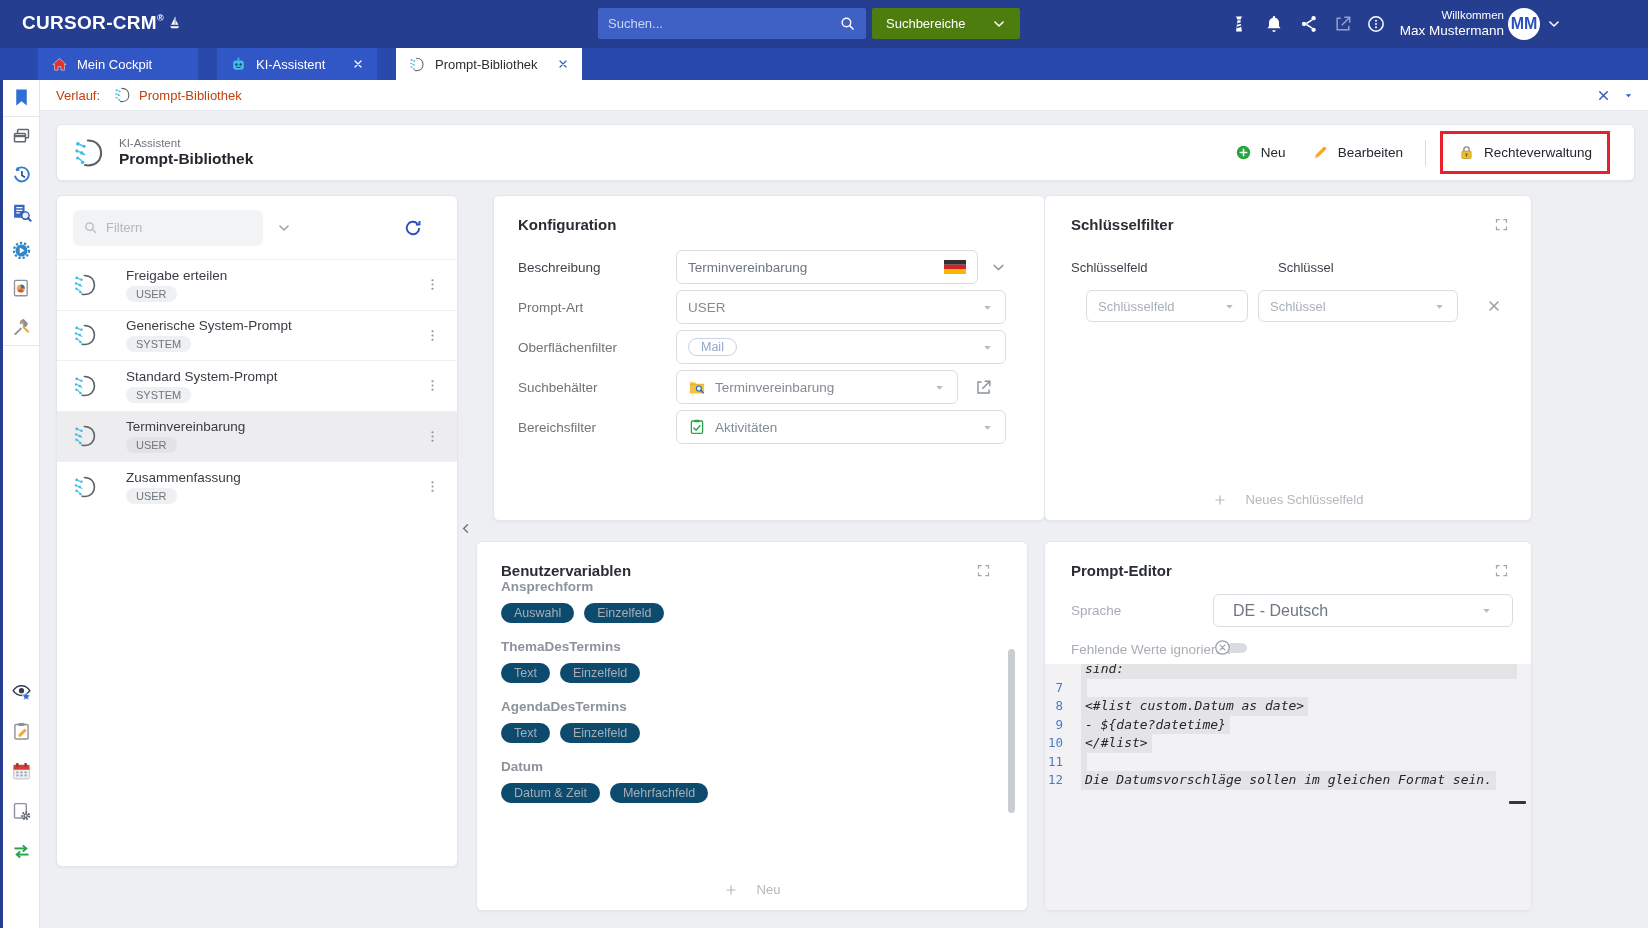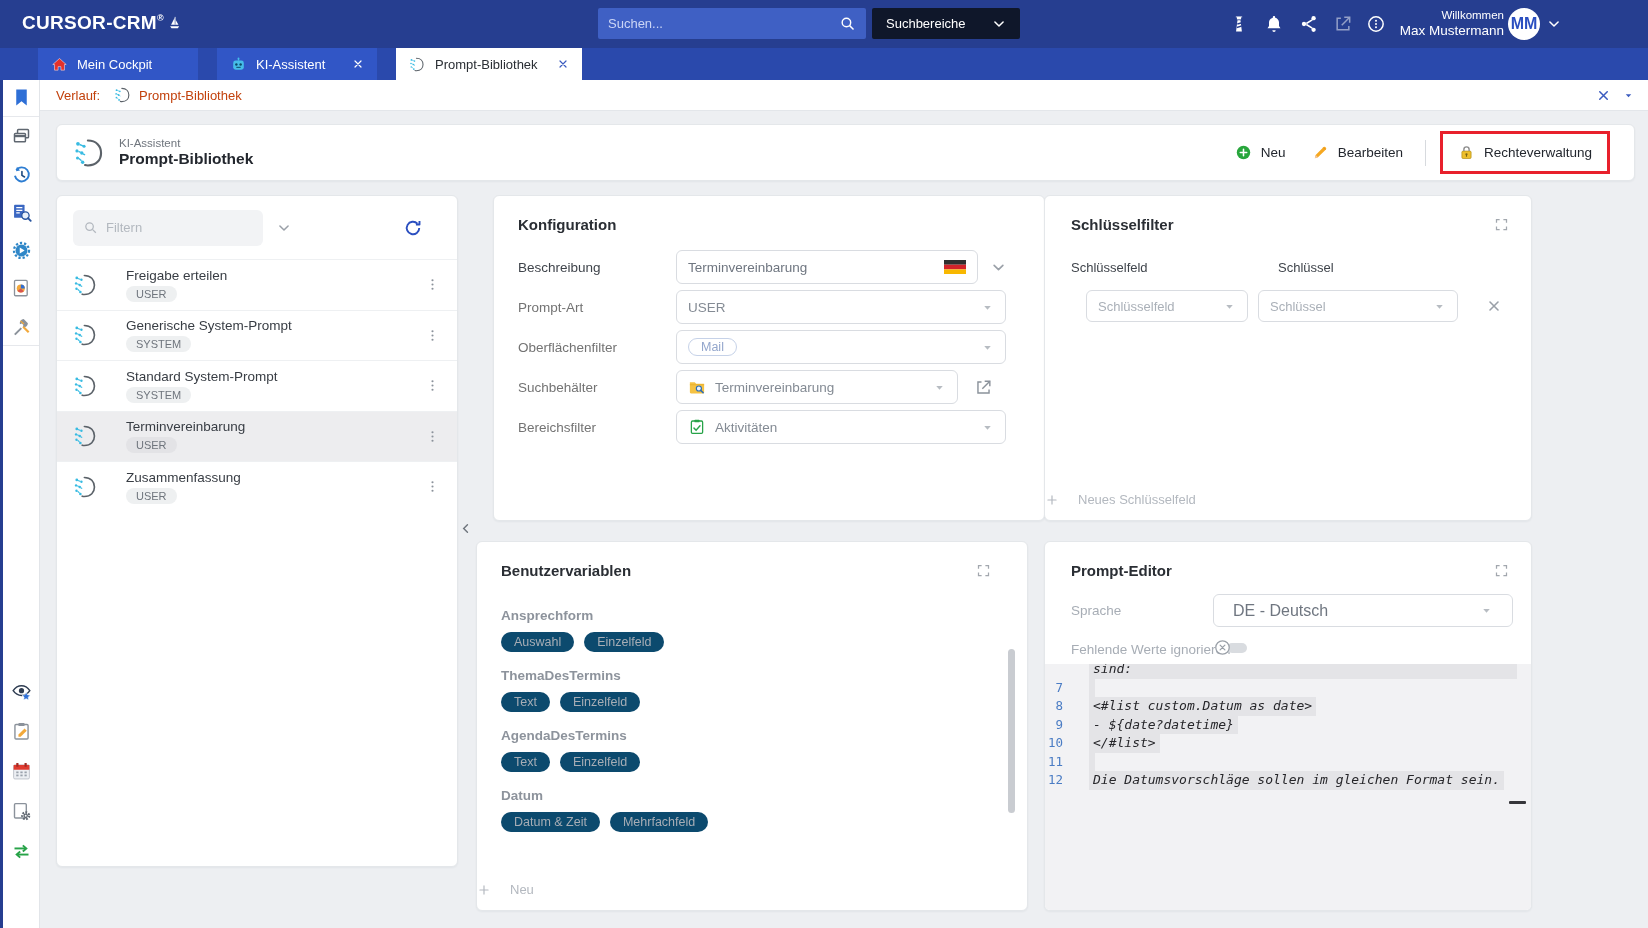--- a/index.html
+++ b/index.html
@@ -17,7 +17,7 @@
   .search-box input{flex:1;background:transparent;border:none;outline:none;color:#fff;font-size:13px;font-family:"Liberation Sans",sans-serif}
   .search-box input::placeholder{color:#ccd6f6}
   .search-ic{width:17px;height:17px;color:#fff}
-  .scope-btn{position:absolute;left:872px;top:8px;height:31px;background:#0f172a;border:none;border-radius:2px;color:#fff;font-size:13px;display:flex;align-items:center;gap:26px;padding:0 14px;cursor:pointer;font-family:"Liberation Sans",sans-serif}
+  .scope-btn{position:absolute;left:872px;top:8px;height:31px;background:#4d7c0f;border:none;border-radius:2px;color:#fff;font-size:13px;display:flex;align-items:center;gap:26px;padding:0 14px;cursor:pointer;font-family:"Liberation Sans",sans-serif}
   .scope-btn .chev{width:14px;height:14px}
   .top-ic{position:absolute;top:14px;width:20px;height:20px;color:#fff;cursor:pointer}
   .welcome{position:absolute;left:1392px;top:7px;width:112px;text-align:right;color:#fff;line-height:16px}

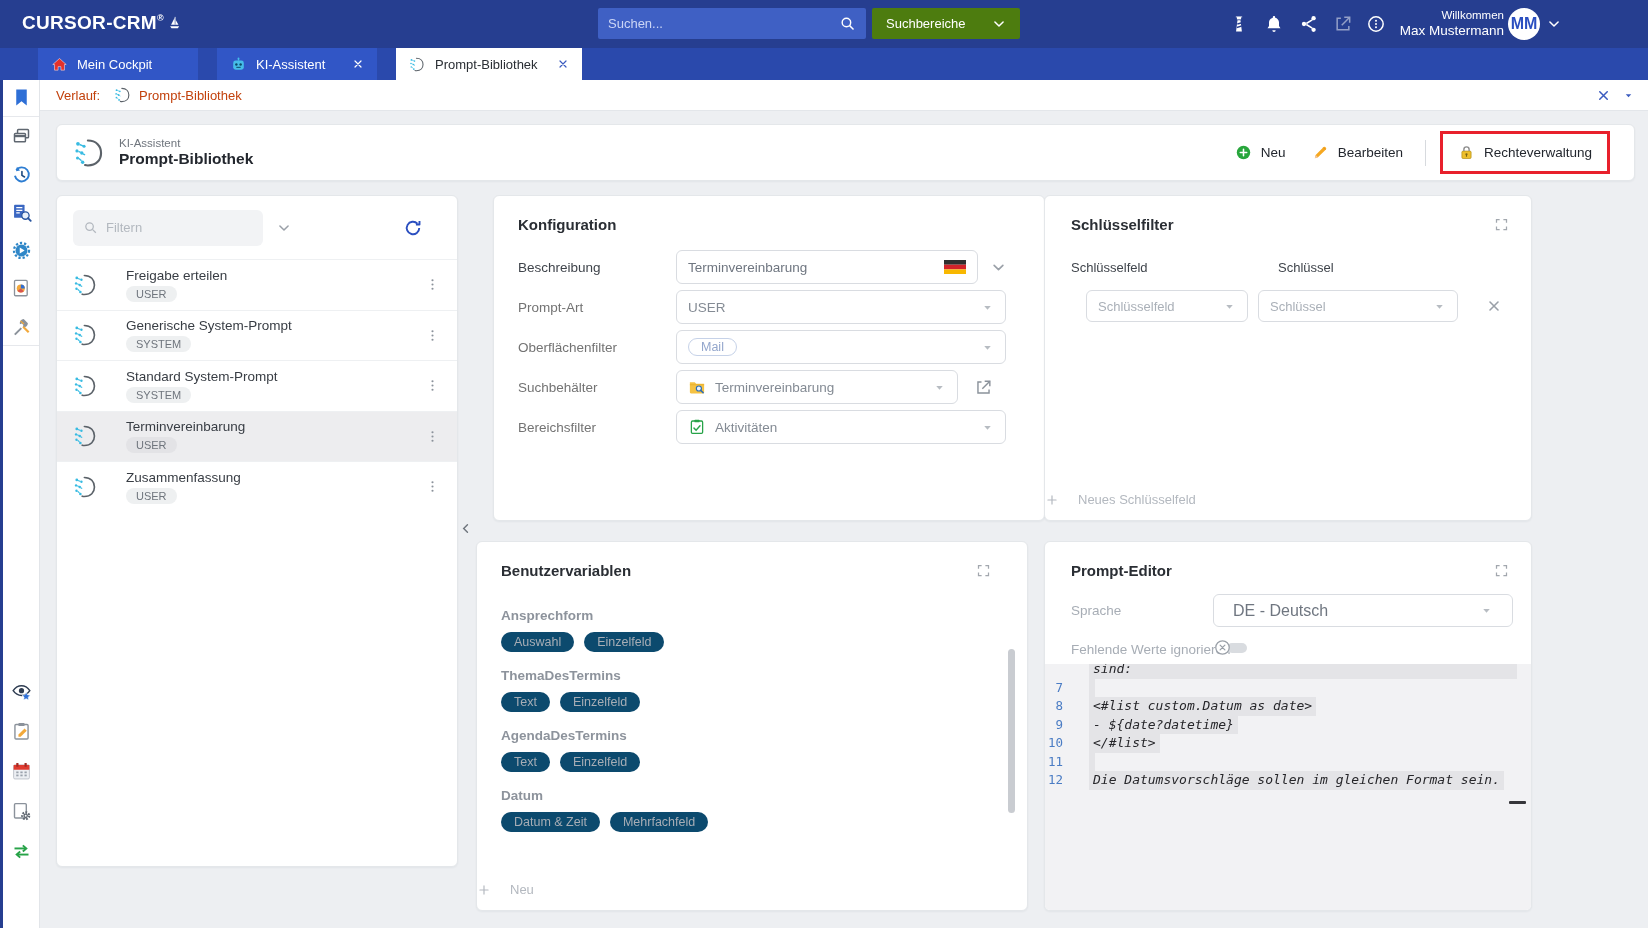--- a/index.html
+++ b/index.html
@@ -115,7 +115,7 @@
   .dd1{width:162px;margin-left:15px}
   .dd2{width:200px;margin-left:10px}
   .dd-x{width:16px;height:16px;color:#9aa0a8;margin-left:28px;cursor:pointer}
-  .add-link{position:absolute;left:0;right:0;bottom:13px;display:flex;align-items:center;gap:19px;color:#b3b8bf;font-size:13px;cursor:pointer}
+  .add-link{position:absolute;left:0;right:0;bottom:13px;display:flex;justify-content:center;align-items:center;gap:19px;color:#b3b8bf;font-size:13px;cursor:pointer}
   .add-link .plus-ic{width:14px;height:14px}
 
   

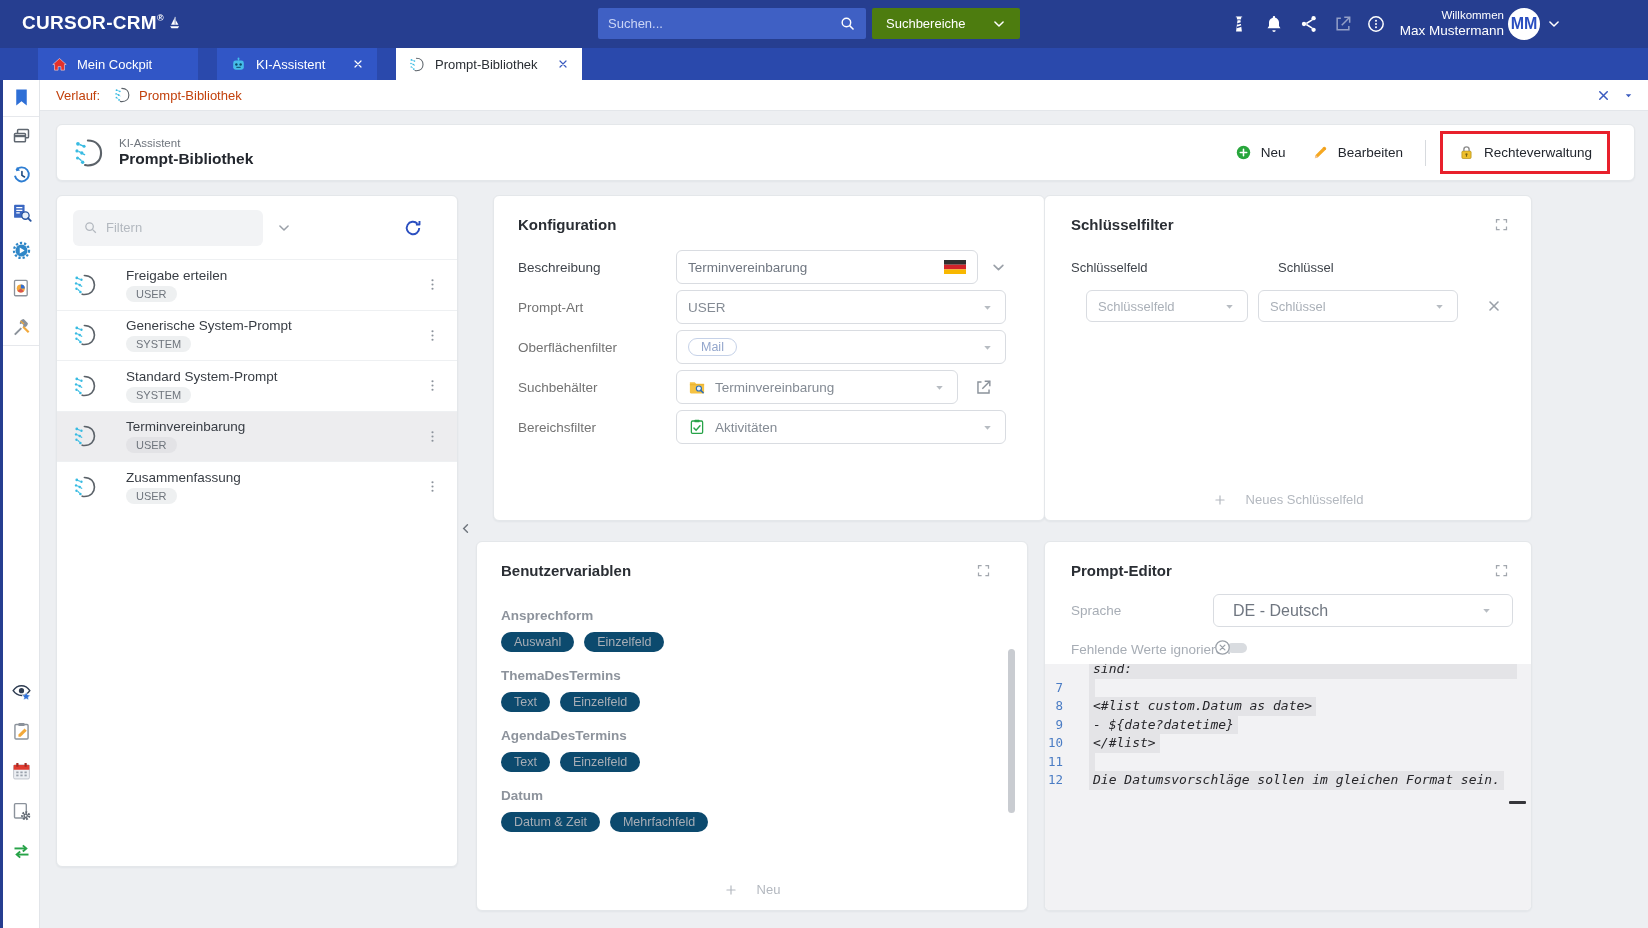--- a/index.html
+++ b/index.html
@@ -121,7 +121,7 @@
   
   .vars-panel{left:476px;top:541px;width:552px;height:370px;padding:20px 24px;overflow:hidden}
   .vars-panel .expand-btn{right:36px}
-  .vgroups{margin-top:29px}
+  .vgroups{}
   .vgroup{margin-bottom:16px}
   .vname{font-size:13.5px;font-weight:bold;color:#8d939c;margin-bottom:9px}
   .vtags{display:flex;gap:10px}

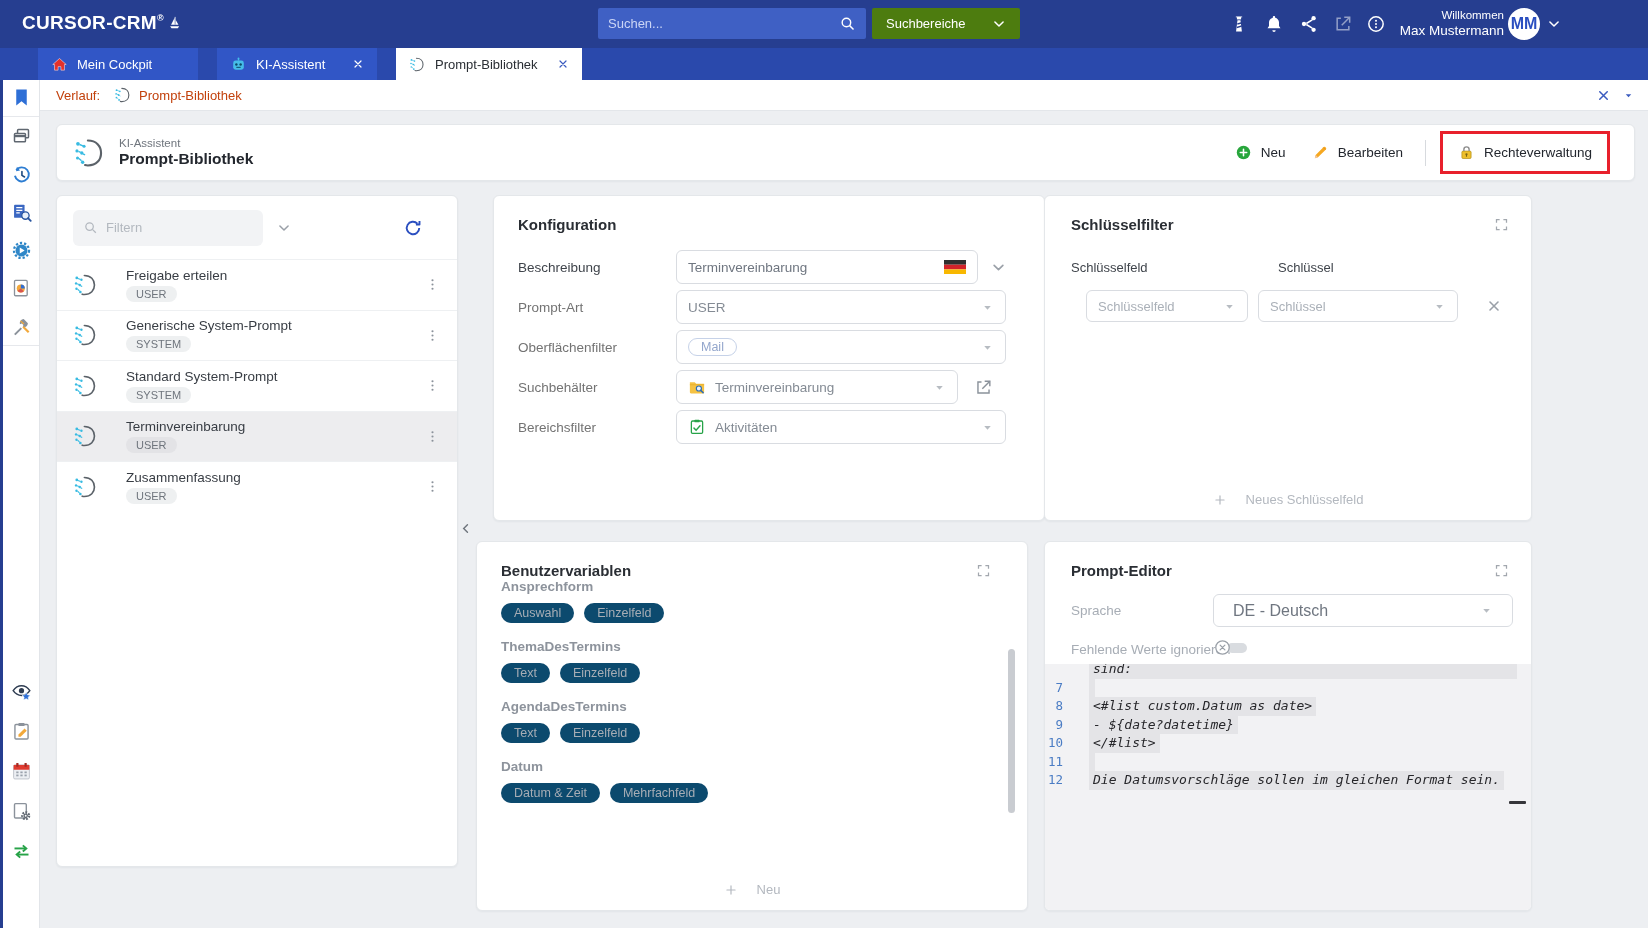--- a/index.html
+++ b/index.html
@@ -141,7 +141,7 @@
   .cline{display:flex;height:18.5px;line-height:18.5px;align-items:stretch}
   .cline.partial{margin-top:-7px}
   .lno{width:18px;text-align:right;color:#4a7cc4;font-family:"DejaVu Sans Mono",monospace;font-size:12.5px;flex:0 0 auto}
-  .ltext{margin-left:26px;font-family:"DejaVu Sans Mono",monospace;font-style:italic;font-size:13px;color:#26262a;white-space:pre}
+  .ltext{margin-left:18px;font-family:"DejaVu Sans Mono",monospace;font-style:italic;font-size:13px;color:#26262a;white-space:pre}
   .ltext.hl{background:#e4e4e7;padding:0 4px}
   .ltext.sliver{background:#e4e4e7;width:6px;padding:0}
   .cline.partial .ltext.hl{flex:1;margin-right:14px}

